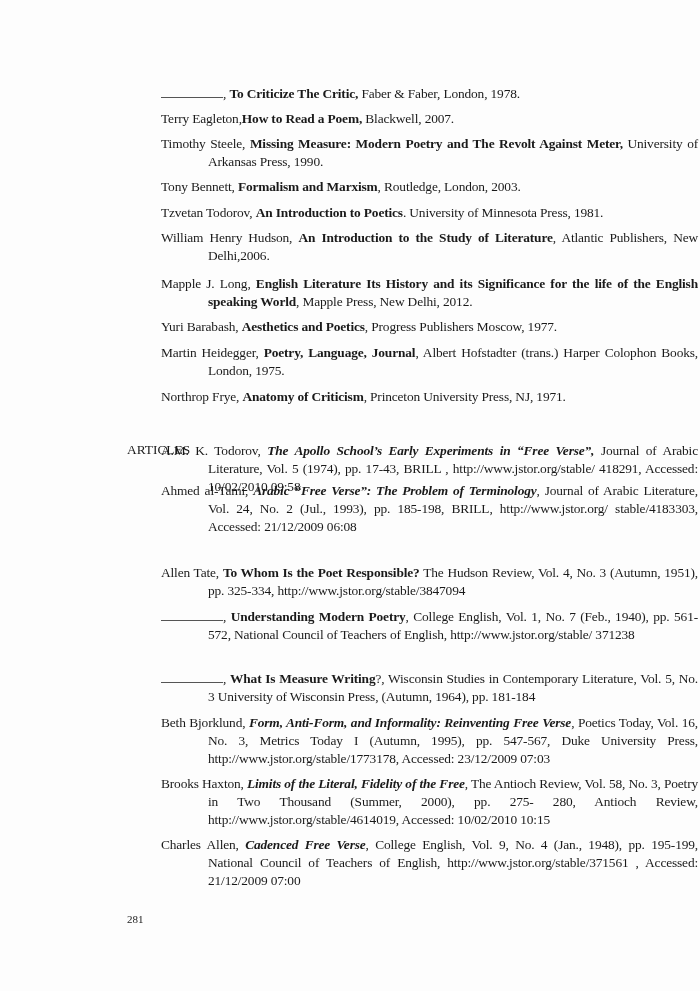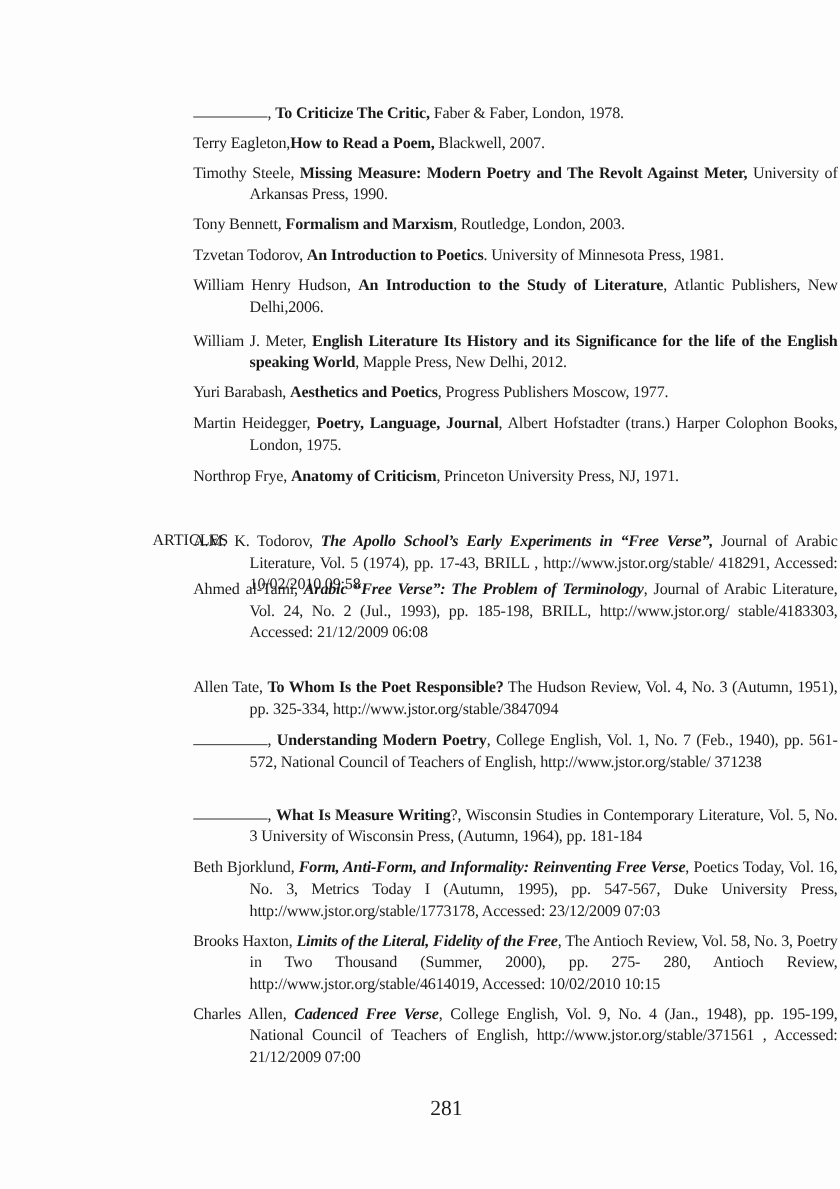--- a/index.html
+++ b/index.html
@@ -41,7 +41,7 @@
 
   <div class="entry" style="top:229px"><span>William Henry Hudson, </span><b>An Introduction to the Study of Literature</b><span>, Atlantic Publishers, New Delhi,2006.</span></div>
 
-  <div class="entry" style="top:275px"><span>William J. Meter, </span><b>English Literature Its History and its Significance for the life of the English speaking World</b><span>, Mapple Press, New Delhi, 2012.</span></div>
+  <div class="entry" style="top:275px"><span>Mapple J. Long, </span><b>English Literature Its History and its Significance for the life of the English speaking World</b><span>, Mapple Press, New Delhi, 2012.</span></div>
 
   <div class="entry" style="top:318px"><span>Yuri Barabash, </span><b>Aesthetics and Poetics</b><span>, Progress Publishers Moscow, 1977.</span></div>
 

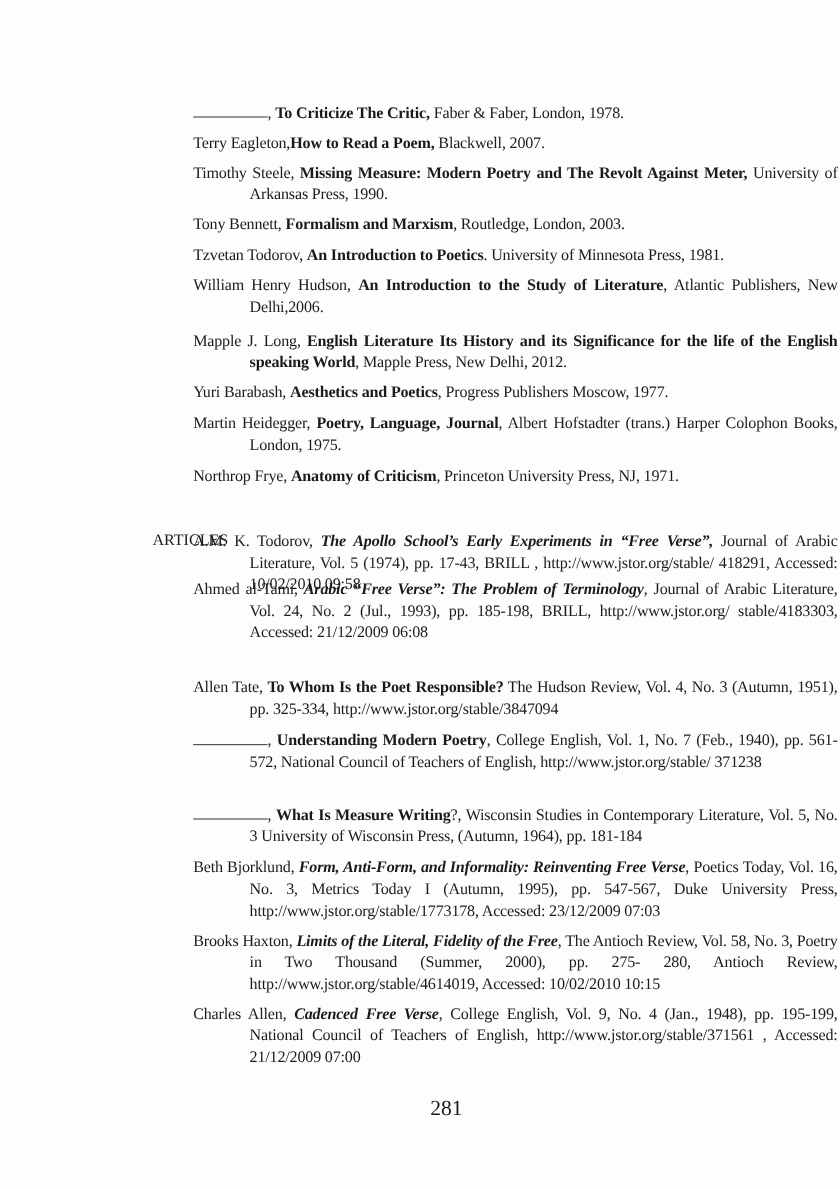--- a/index.html
+++ b/index.html
@@ -22,7 +22,7 @@
     b { font-weight: bold; }
     .bi { font-weight: bold; font-style: italic; }
     .heading { position: absolute; left: 0; font-size: 13.4px; font-weight: normal; margin-top: 22px; }
-    .page-number { position: absolute; left: 0; width: 490px; text-align: center; top: 913px; font-size: 18px; }
+    .page-number { position: absolute; left: 0; width: 490px; top: 913px; font-size: 11px; }
   </style>
 </head>
 <body>

